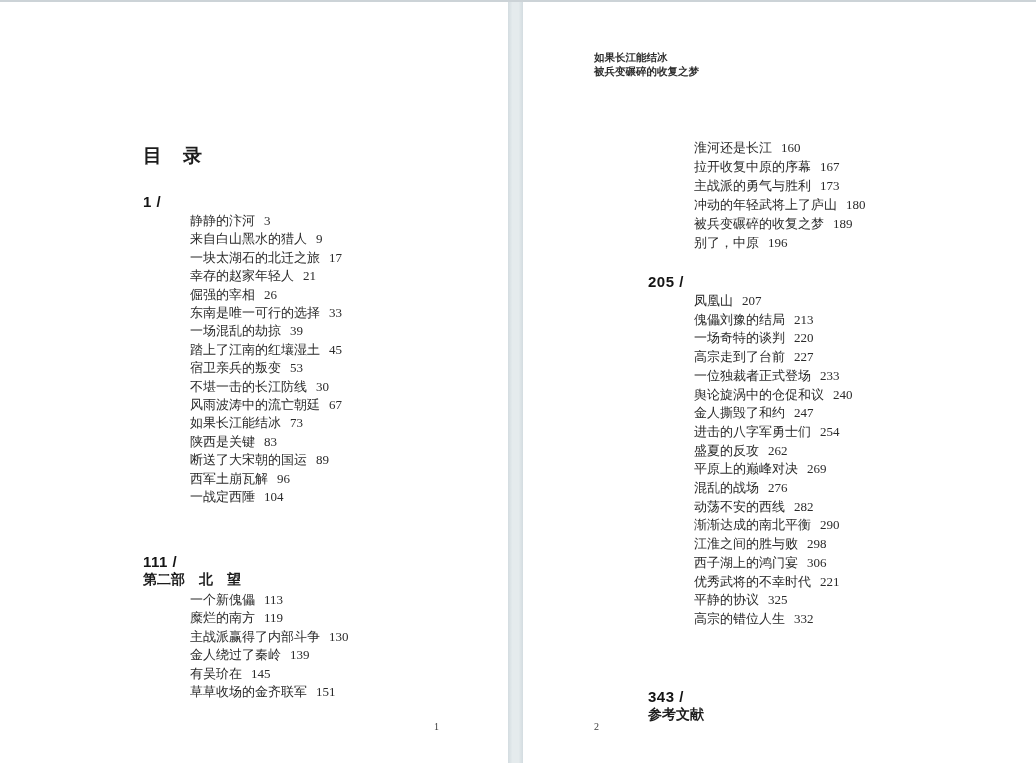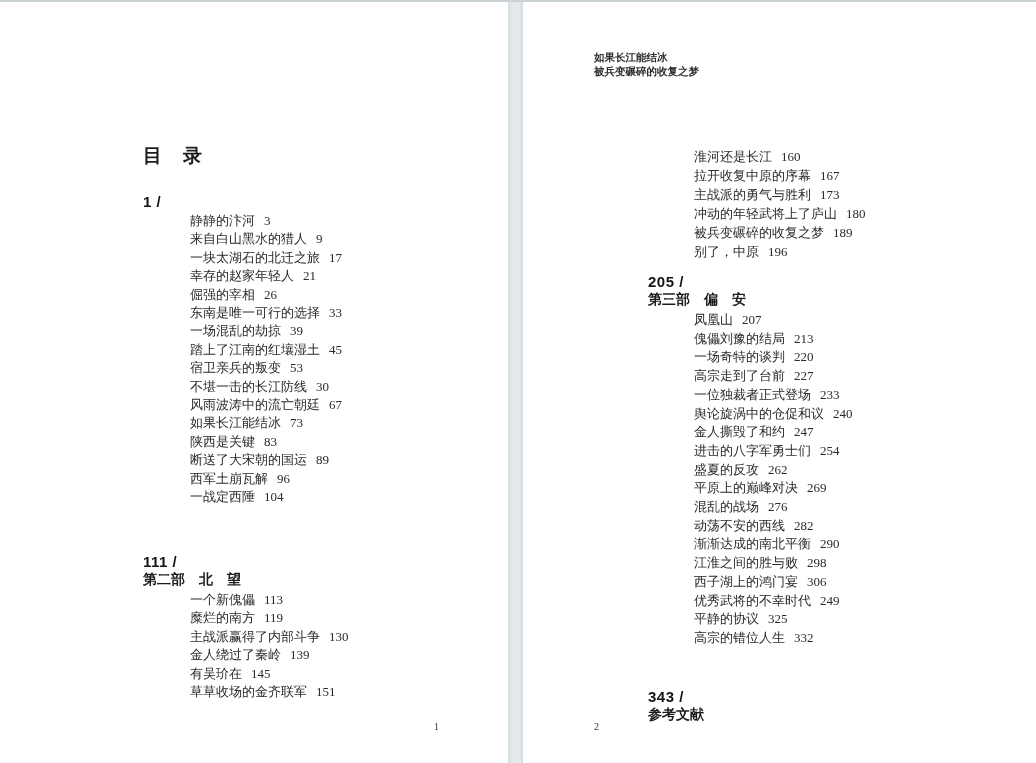--- a/index.html
+++ b/index.html
@@ -102,7 +102,7 @@
   </div>
 
   <div class="cont-block">
-    <div class="entries entries-cont indent-r" style="margin-top:9px;">
+    <div class="entries entries-cont indent-r" style="margin-top:0;">
 
     <div class="entry"><span class="entry-title">淮河还是长江</span><span class="entry-page">160</span></div>
         <div class="entry"><span class="entry-title">拉开收复中原的序幕</span><span class="entry-page">167</span></div>

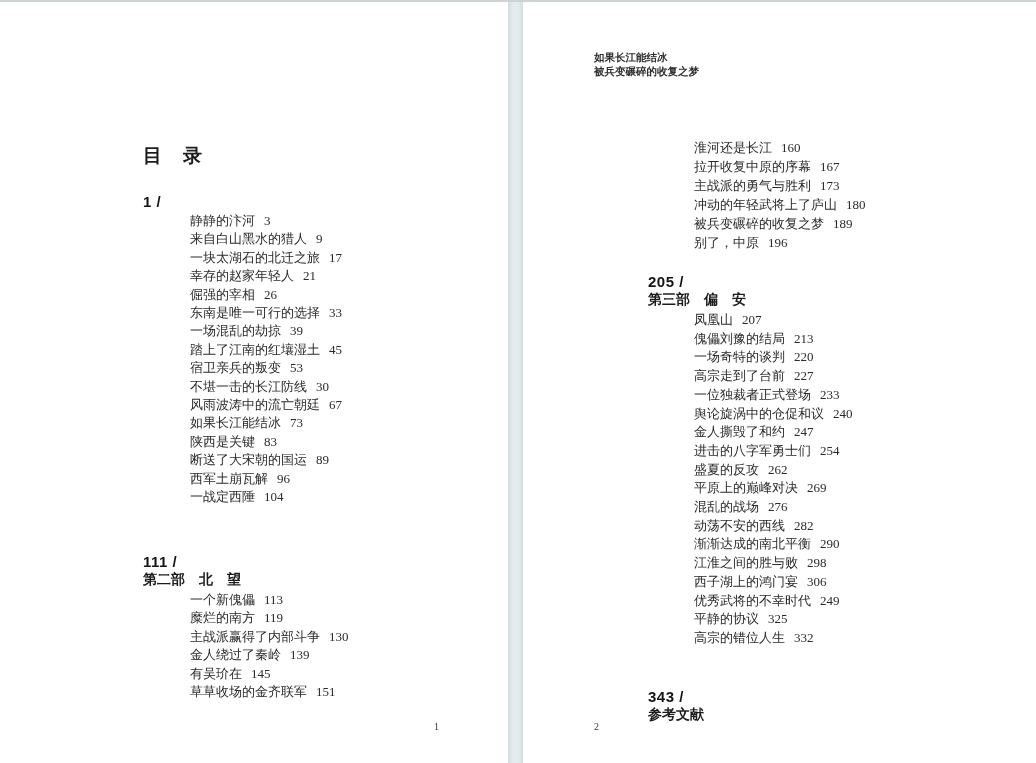--- a/index.html
+++ b/index.html
@@ -115,7 +115,6 @@
 
   <div class="section" style="left:125px;top:271px;">
     <div class="part-number">205 /</div>
-    <div class="part-title">第三部　偏　安</div>
     <div class="entries entries-right indent-r">
 
     <div class="entry"><span class="entry-title">凤凰山</span><span class="entry-page">207</span></div>

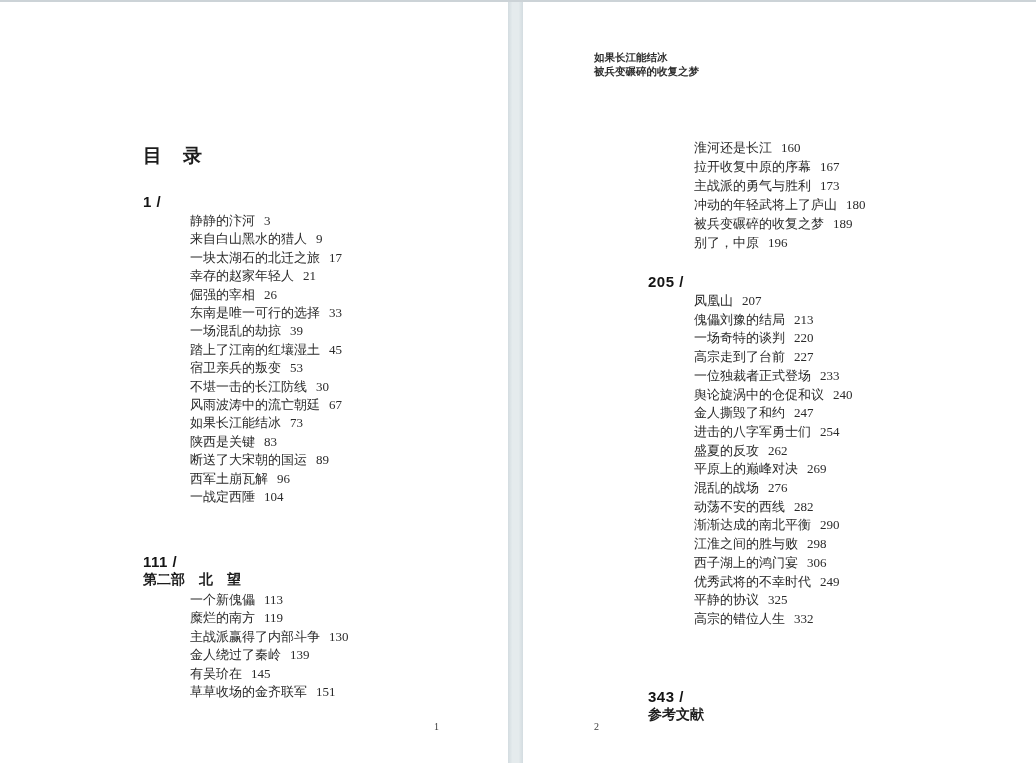--- a/index.html
+++ b/index.html
@@ -132,7 +132,7 @@
         <div class="entry"><span class="entry-title">渐渐达成的南北平衡</span><span class="entry-page">290</span></div>
         <div class="entry"><span class="entry-title">江淮之间的胜与败</span><span class="entry-page">298</span></div>
         <div class="entry"><span class="entry-title">西子湖上的鸿门宴</span><span class="entry-page">306</span></div>
-        <div class="entry"><span class="entry-title">优秀武将的不幸时代</span><span class="entry-page">249</span></div>
+        <div class="entry"><span class="entry-title">优秀武将的不幸时代</span><span class="entry-page">221</span></div>
         <div class="entry"><span class="entry-title">平静的协议</span><span class="entry-page">325</span></div>
         <div class="entry"><span class="entry-title">高宗的错位人生</span><span class="entry-page">332</span></div>
       </div>

